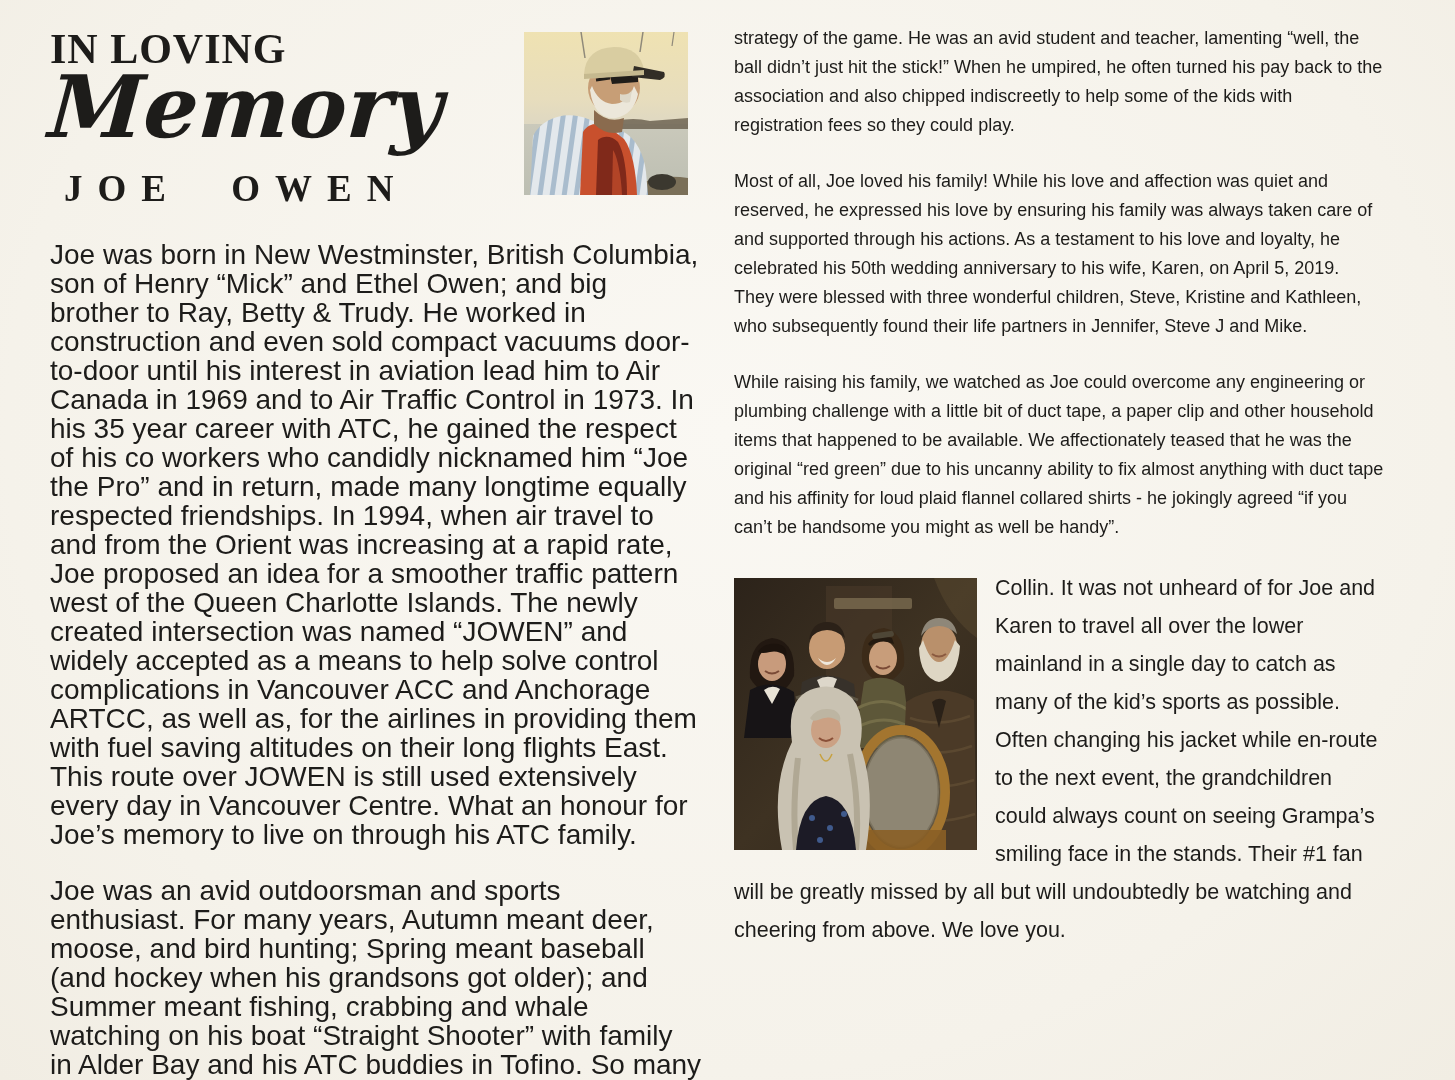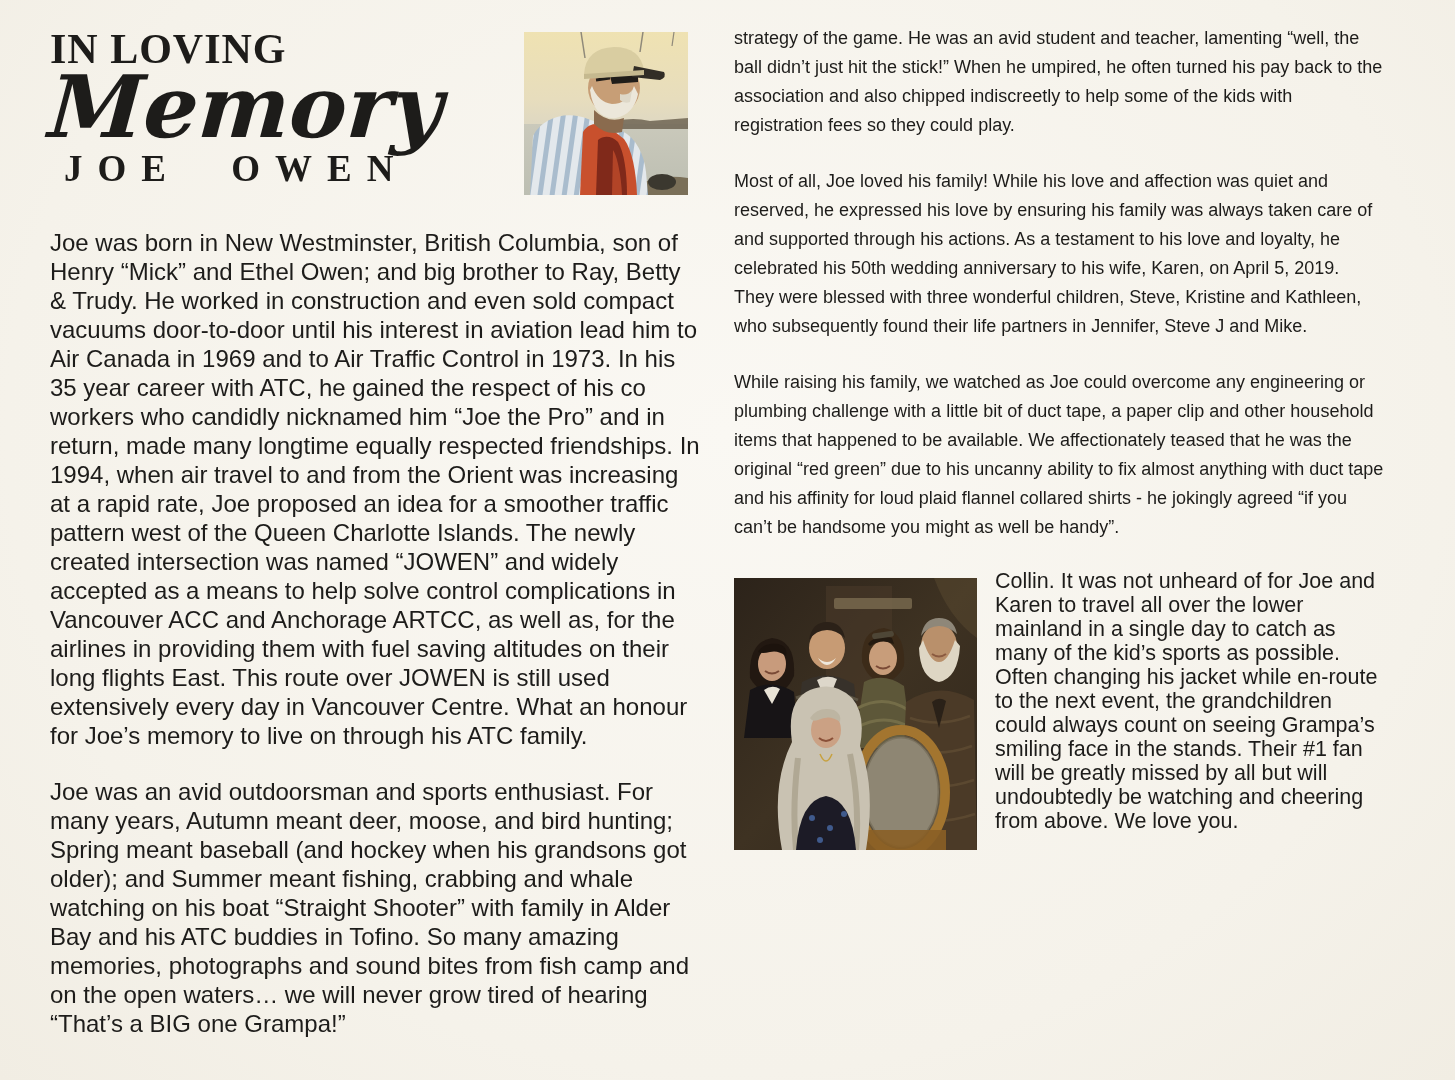--- a/index.html
+++ b/index.html
@@ -31,7 +31,7 @@
   .title3{
     font-family:"Liberation Serif","DejaVu Serif",serif;
     font-weight:700;font-size:37px;letter-spacing:15px;word-spacing:26px;
-    margin-top:0;margin-left:14px;line-height:1.0;
+    margin-top:20px;margin-left:14px;line-height:1.0;
   }
   .portrait-fig{width:164px;height:163px;margin:20px 14px 0 0;flex:none;}
   .portrait-fig svg{display:block;width:164px;height:163px;}

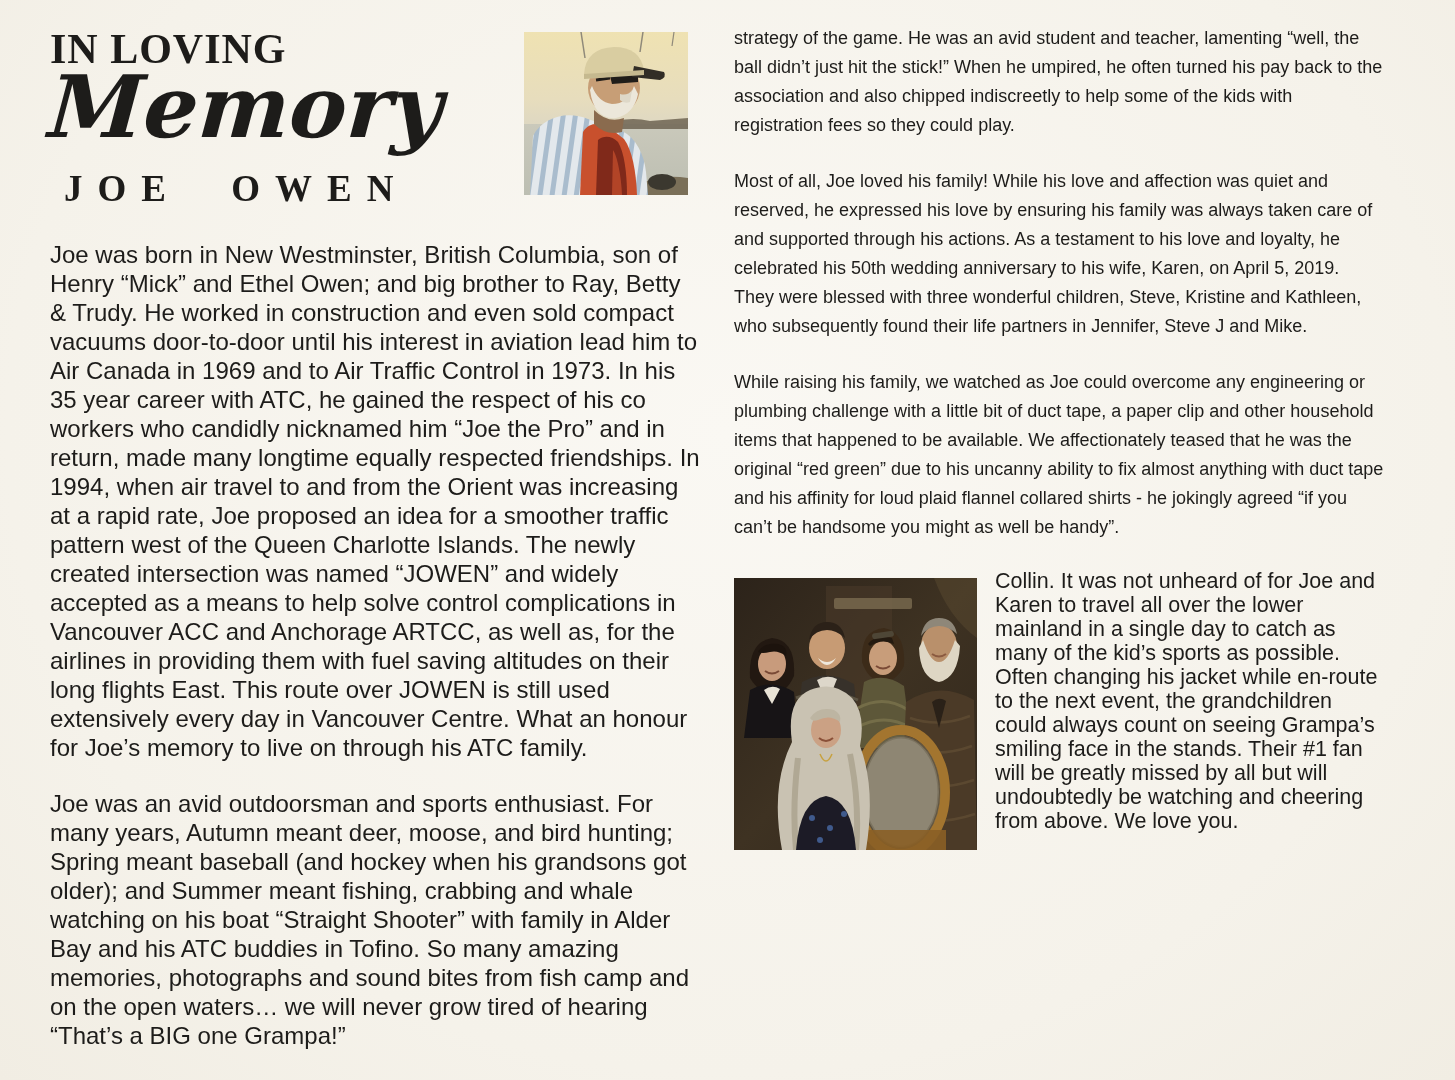--- a/index.html
+++ b/index.html
@@ -37,7 +37,7 @@
   .portrait-fig svg{display:block;width:164px;height:163px;}
 
   
-  .body-text p{margin:0 0 27px 0;font-size:24px;line-height:29px;}
+  .body-text p{margin:0 0 27px 0;font-size:28px;line-height:29px;}
   .col-left .body-text{margin-top:33px;}
   .col-right p{margin:0 0 27px 0;font-size:18px;line-height:29px;}
 

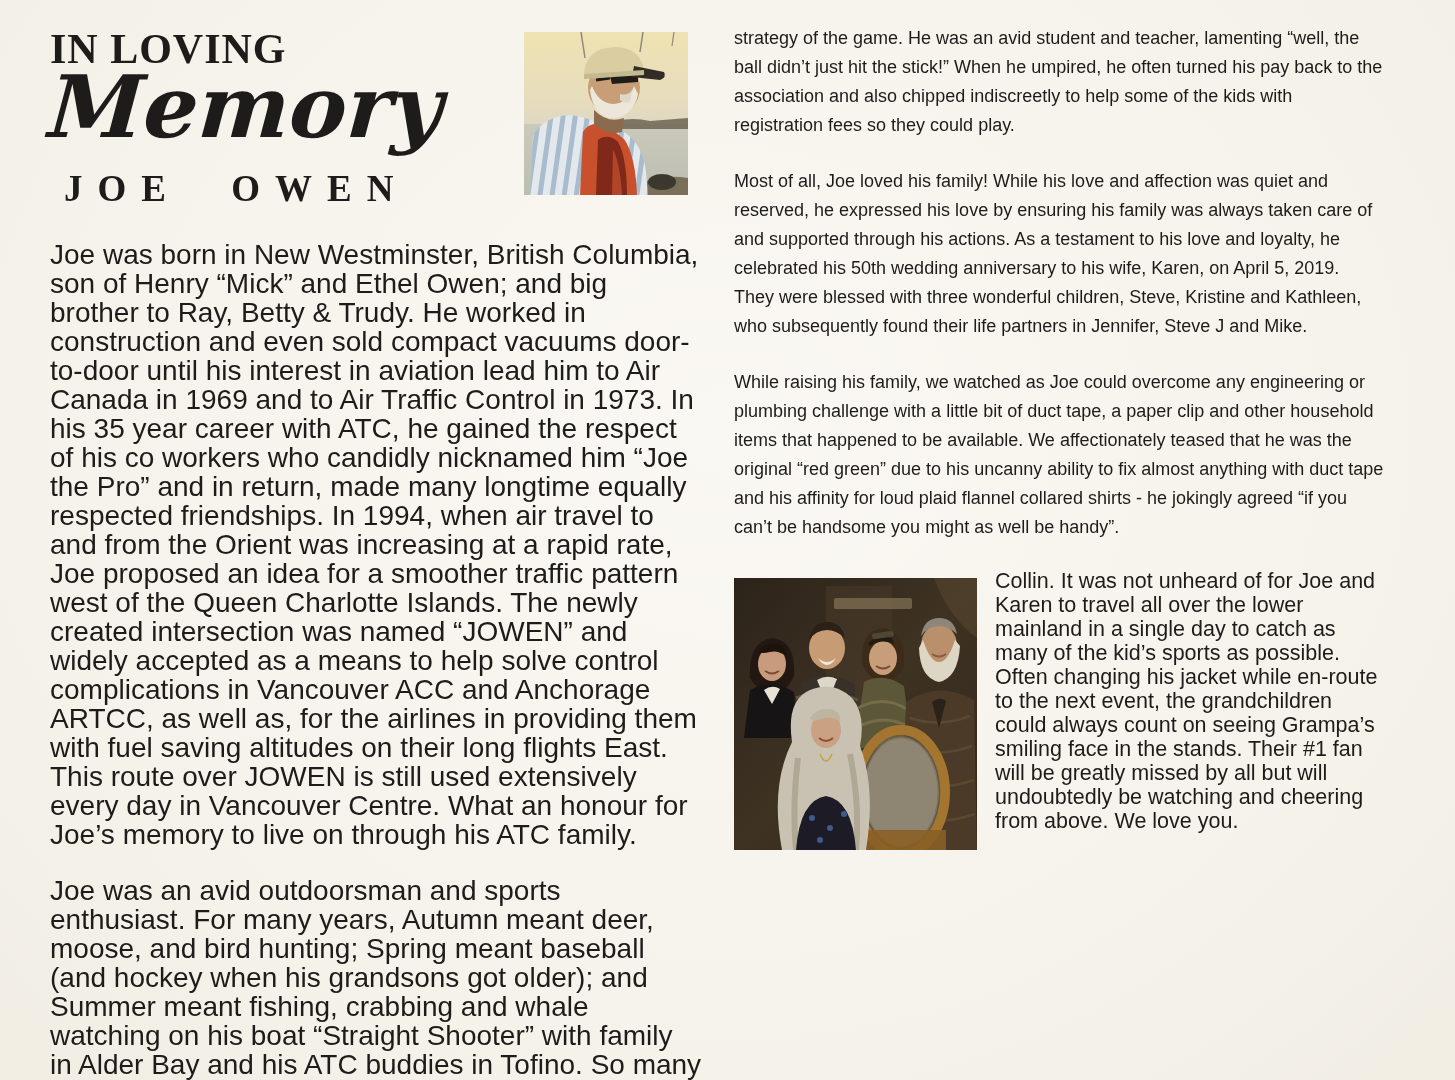--- a/index.html
+++ b/index.html
@@ -46,7 +46,7 @@
     margin:9px 18px 4px 0;
   }
   .family-fig svg{display:block;width:243px;height:272px;}
-  .family-rest{font-size:21.5px;line-height:24px;}
+  .family-rest{font-size:21.5px;line-height:38px;}
 </style>
 </head>
 <body>

